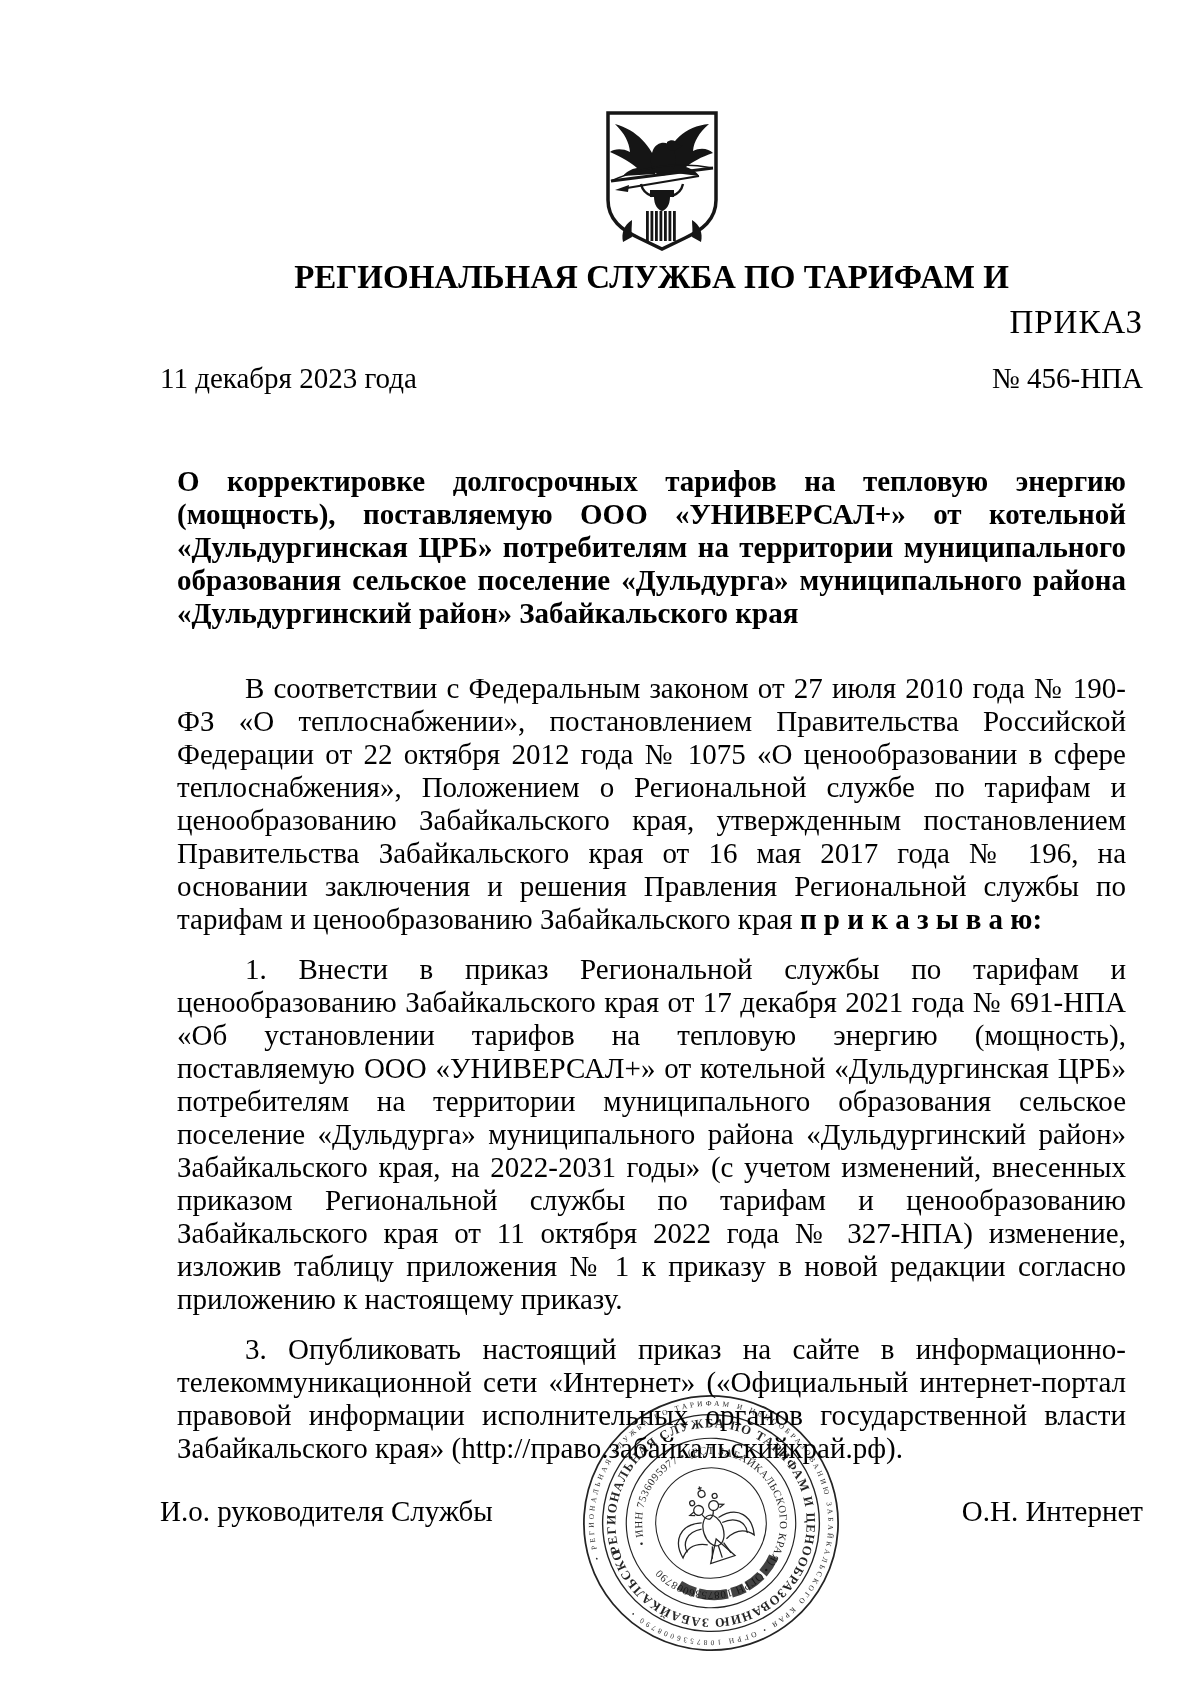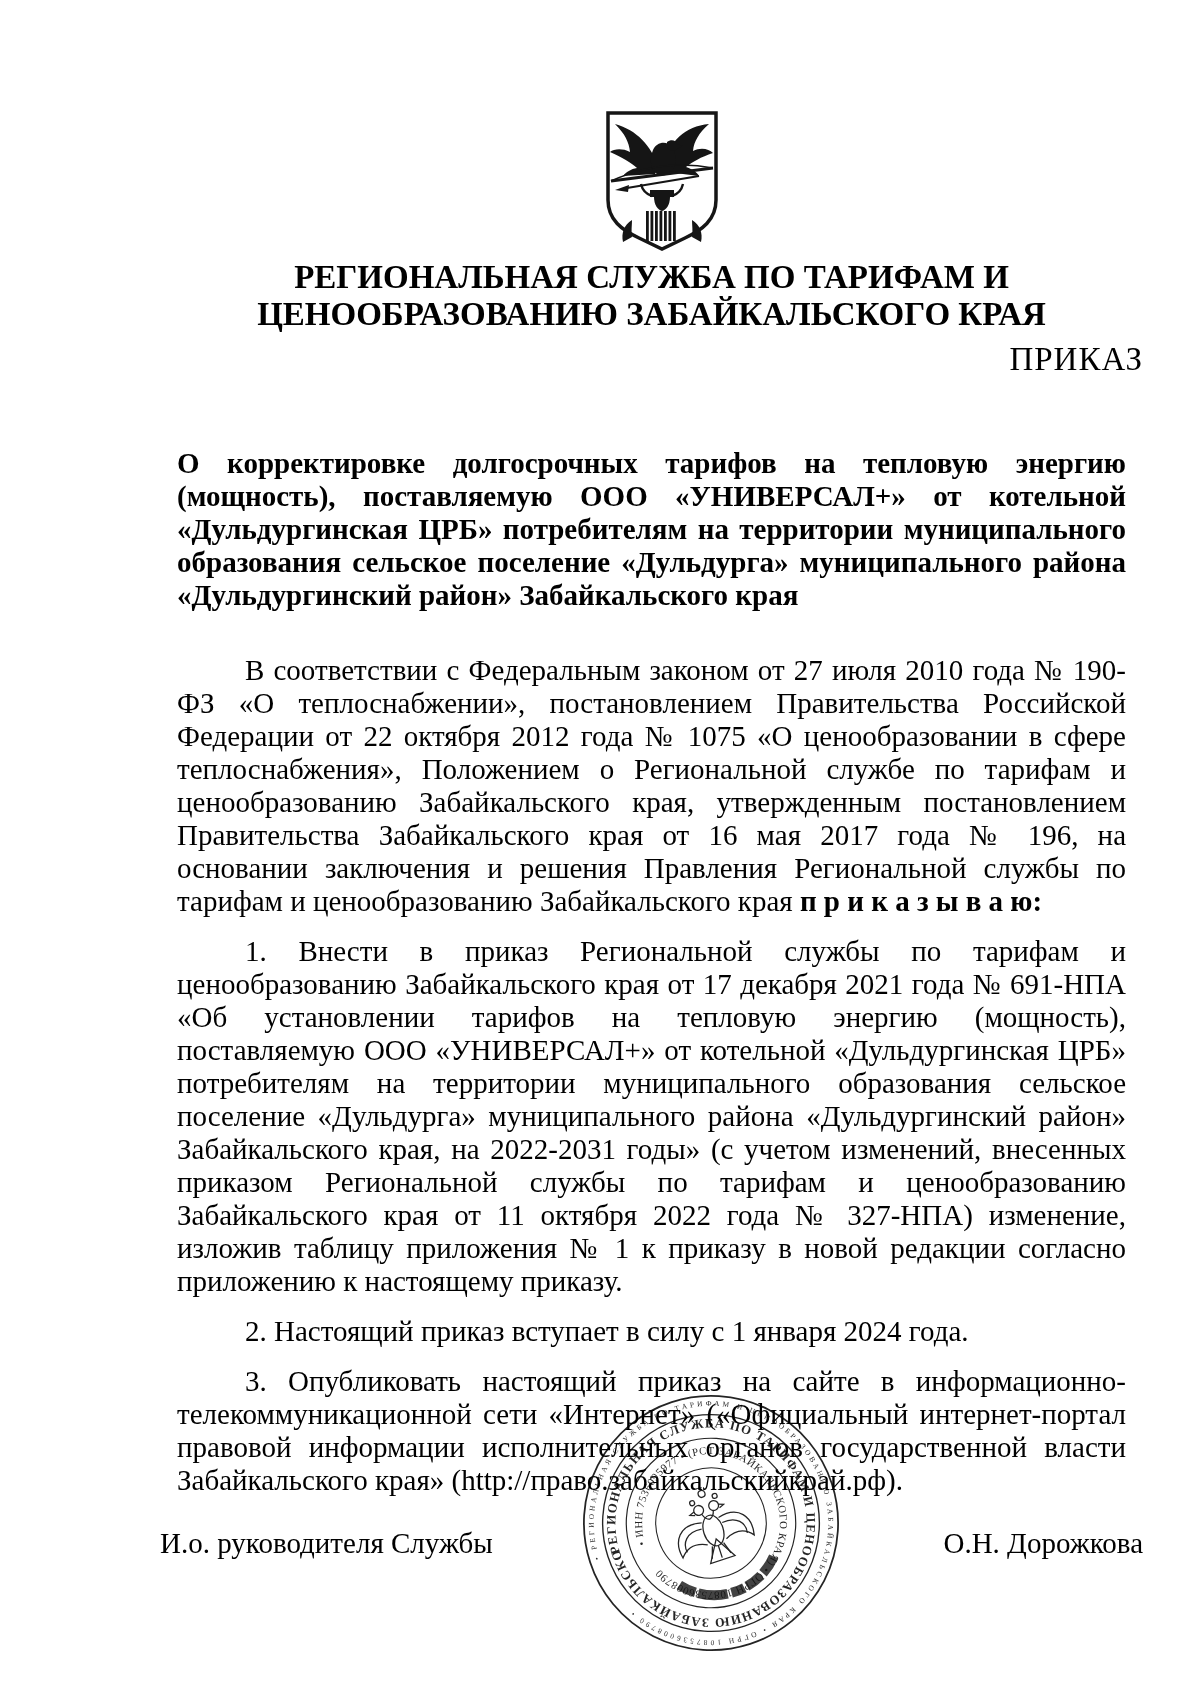--- a/index.html
+++ b/index.html
@@ -67,7 +67,6 @@
 
     <div class="org">
       <div>РЕГИОНАЛЬНАЯ СЛУЖБА ПО ТАРИФАМ И</div>
-      <div>ЦЕНООБРАЗОВАНИЮ ЗАБАЙКАЛЬСКОГО КРАЯ</div>
     </div>
 
     <div class="doctype">ПРИКАЗ</div>

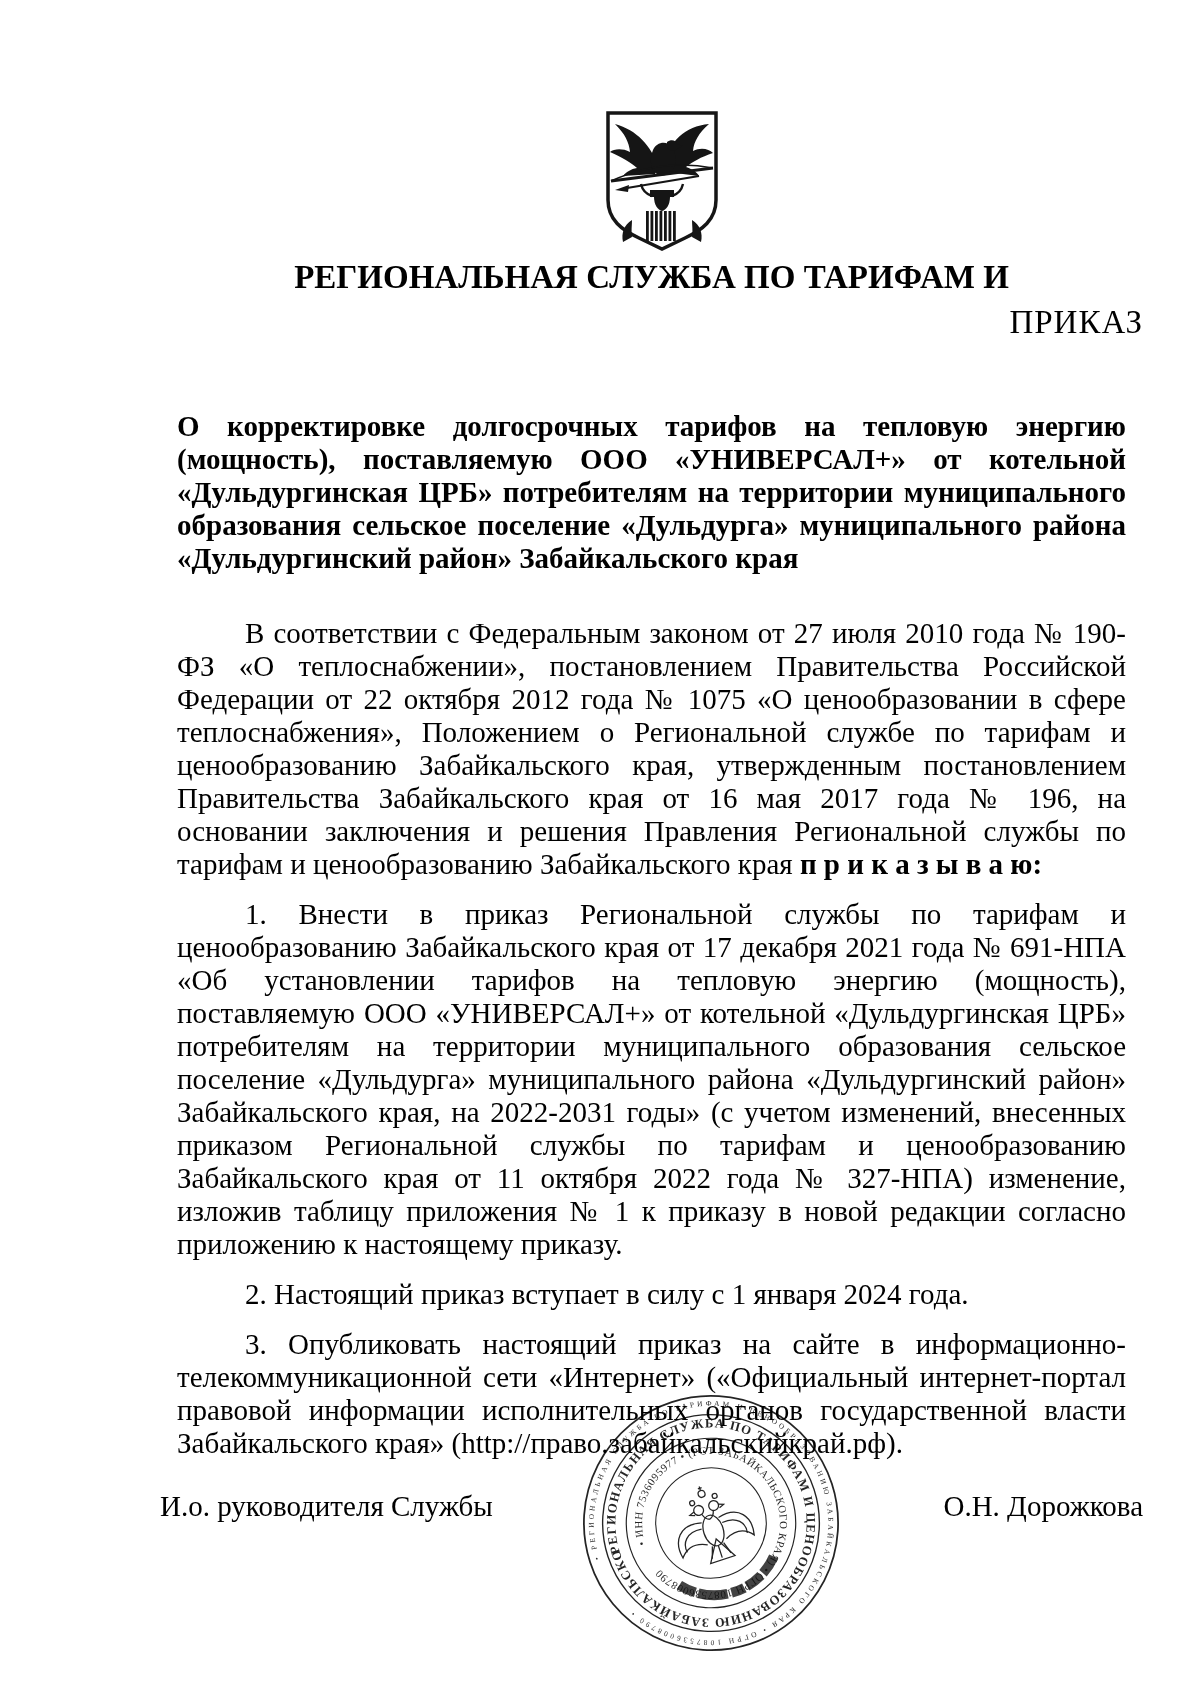--- a/index.html
+++ b/index.html
@@ -71,6 +71,10 @@
 
     <div class="doctype">ПРИКАЗ</div>
 
+    <div class="meta">
+      <span>11 декабря 2023 года</span>
+      <span>№ 456-НПА</span>
+    </div>
 
 
     <p class="subject">О корректировке долгосрочных тарифов на тепловую энергию (мощность), поставляемую ООО «УНИВЕРСАЛ+» от котельной «Дульдургинская ЦРБ» потребителям на территории муниципального образования сельское поселение «Дульдурга» муниципального района «Дульдургинский район» Забайкальского края</p>

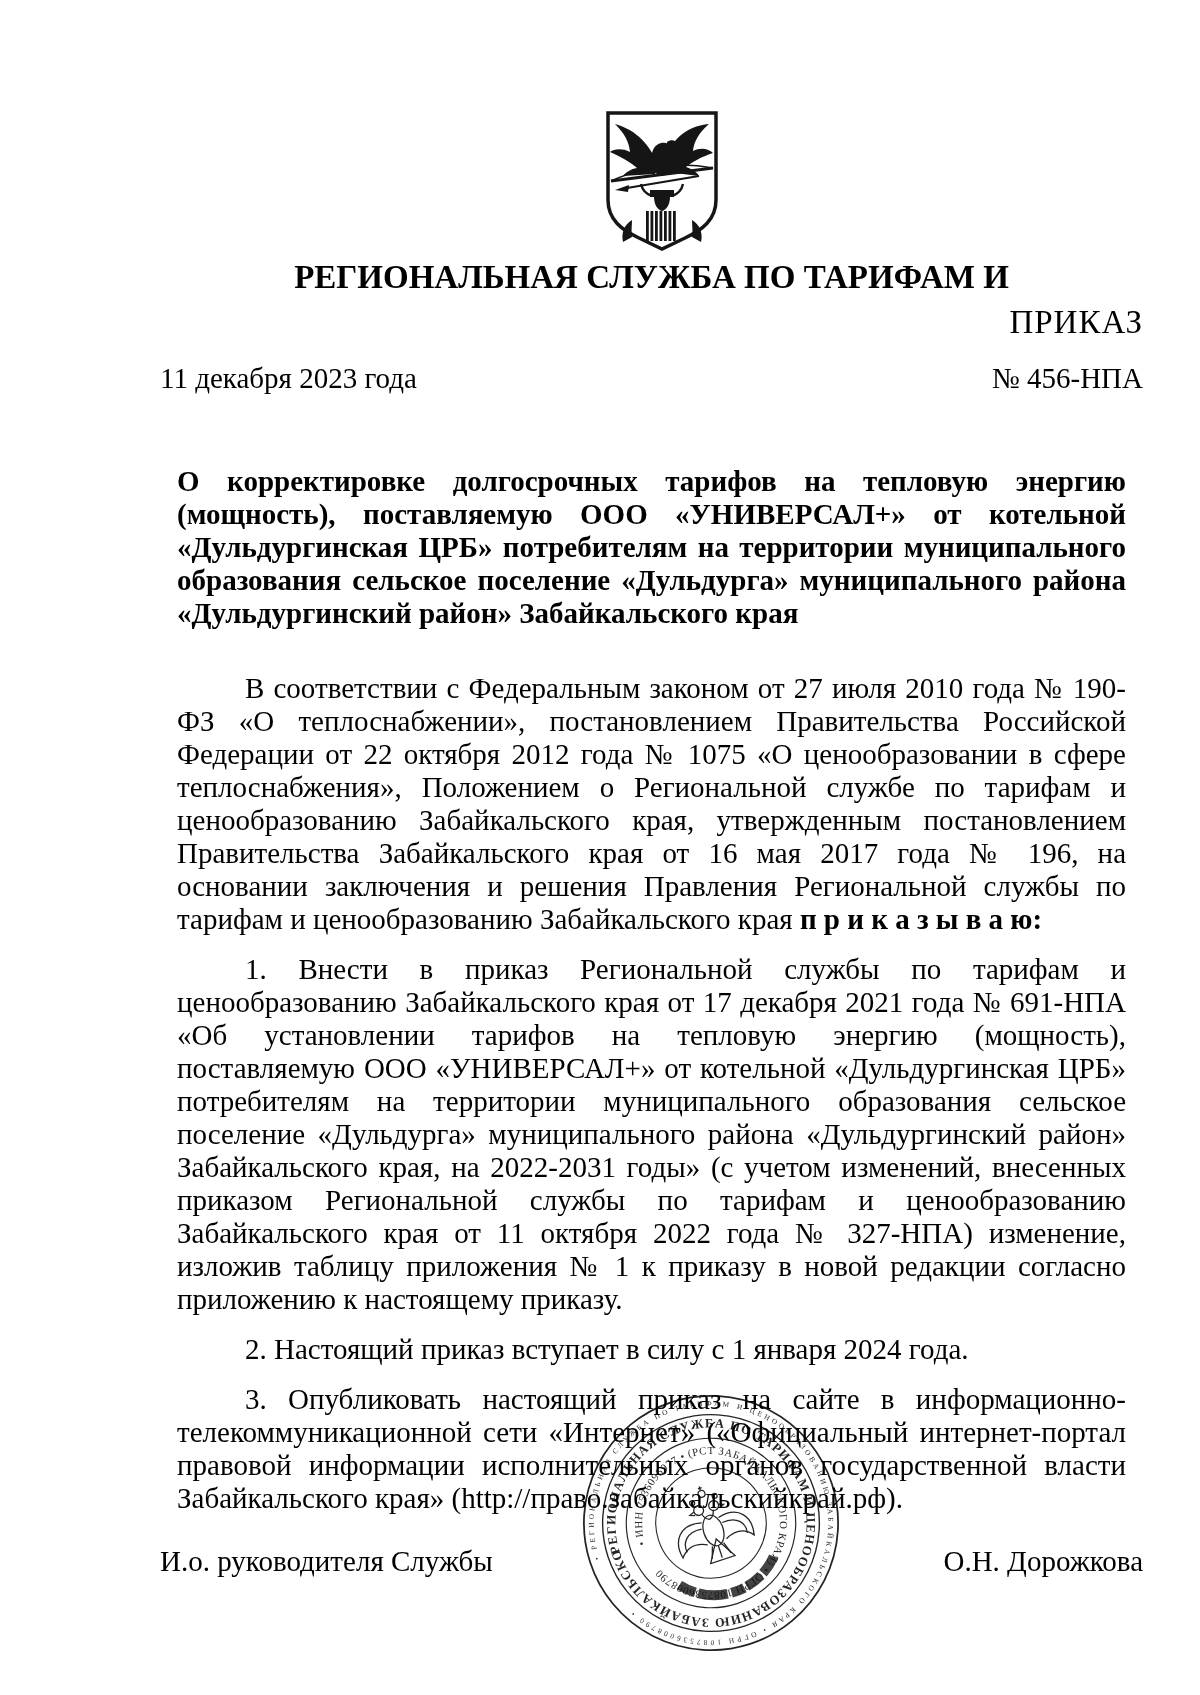--- a/index.html
+++ b/index.html
@@ -83,7 +83,6 @@
 
     <div class="items">
       <p>1. Внести в приказ Региональной службы по тарифам и ценообразованию Забайкальского края от 17 декабря 2021 года № 691-НПА «Об установлении тарифов на тепловую энергию (мощность), поставляемую ООО «УНИВЕРСАЛ+» от котельной «Дульдургинская ЦРБ» потребителям на территории муниципального образования сельское поселение «Дульдурга» муниципального района «Дульдургинский район» Забайкальского края, на 2022-2031 годы» (с учетом изменений, внесенных приказом Региональной службы по тарифам и ценообразованию Забайкальского края от 11 октября 2022 года № 327-НПА) изменение, изложив таблицу приложения № 1 к приказу в новой редакции согласно приложению к настоящему приказу.</p>
-      <p>2. Настоящий приказ вступает в силу с 1 января 2024 года.</p>
       <p>3. Опубликовать настоящий приказ на сайте в информационно-телекоммуникационной сети «Интернет» («Официальный интернет-портал правовой информации исполнительных органов государственной власти Забайкальского края» (http://право.забайкальскийкрай.рф).</p>
     </div>
 

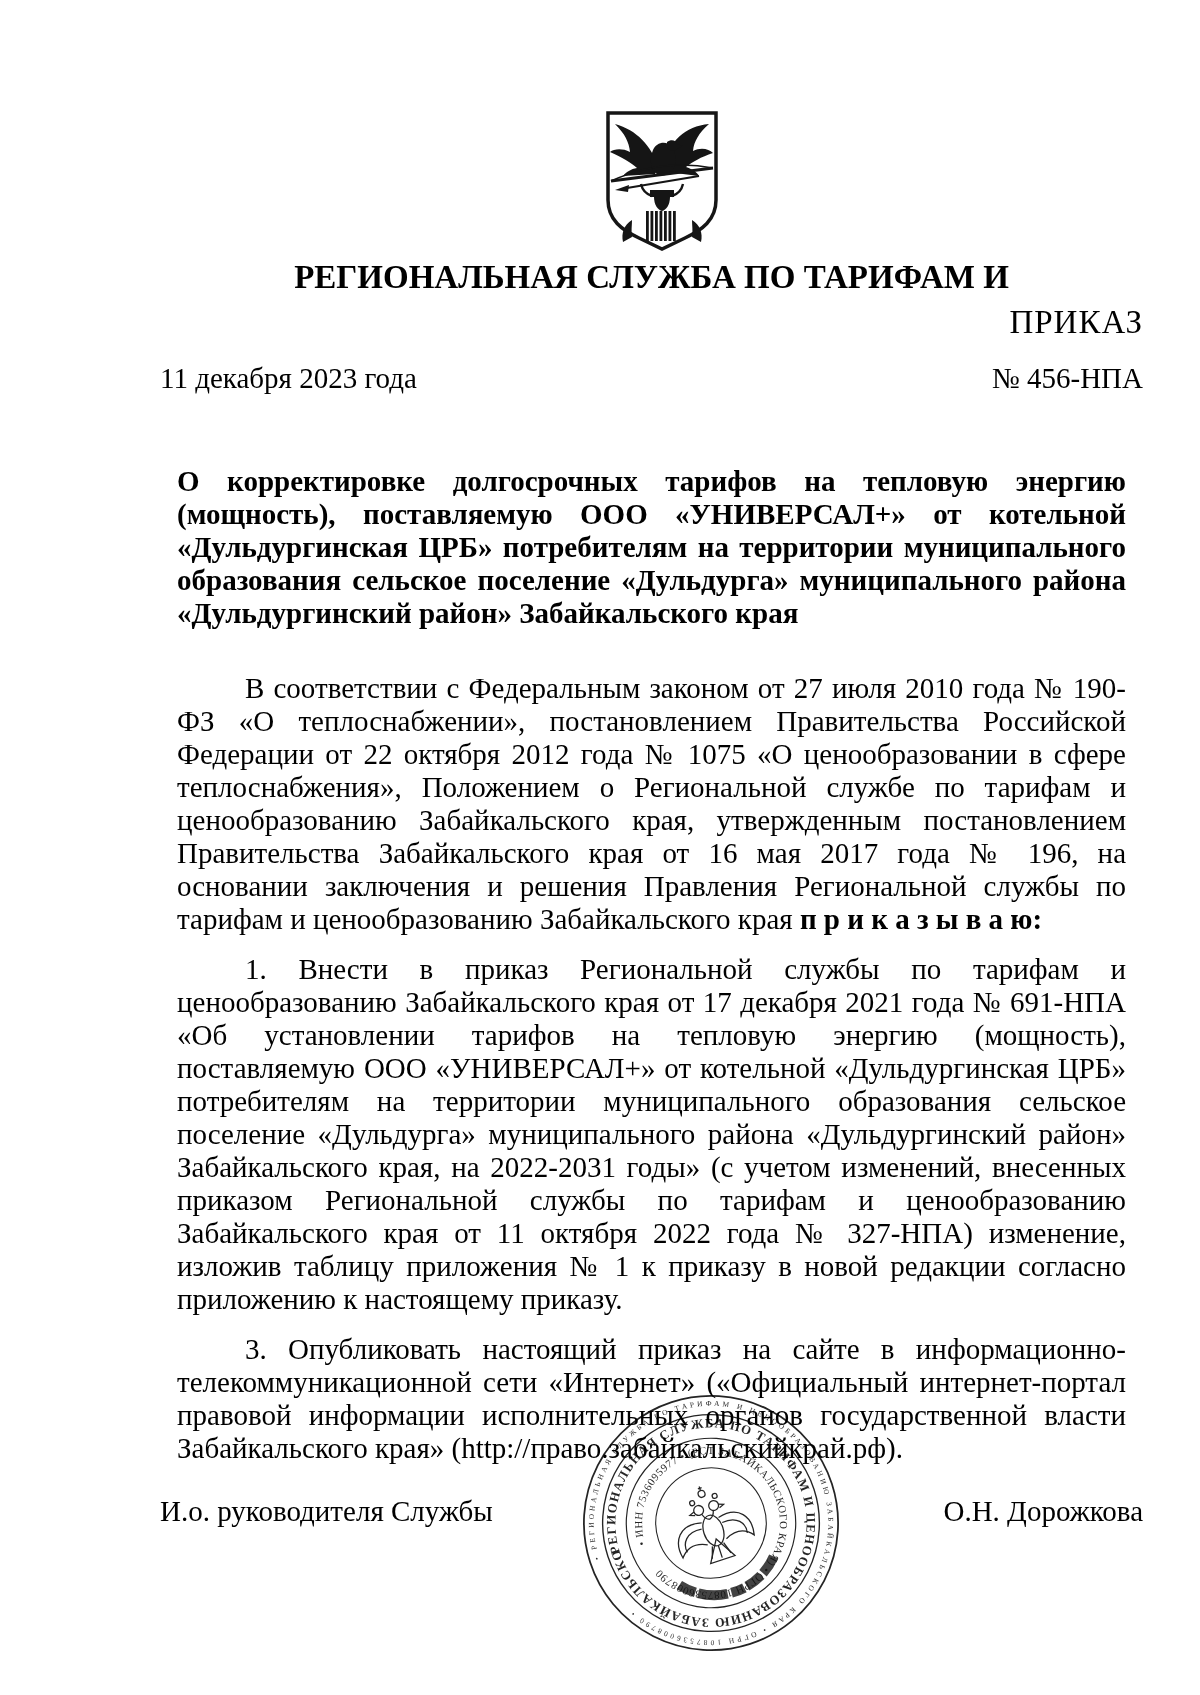--- a/index.html
+++ b/index.html
@@ -88,7 +88,7 @@
 
     <div class="sig">
       <span>И.о. руководителя Службы</span>
-      <span>О.Н. Дорожкова</span>
+      <span>О.Н. Интернет</span>
     </div>
   </div>
 

